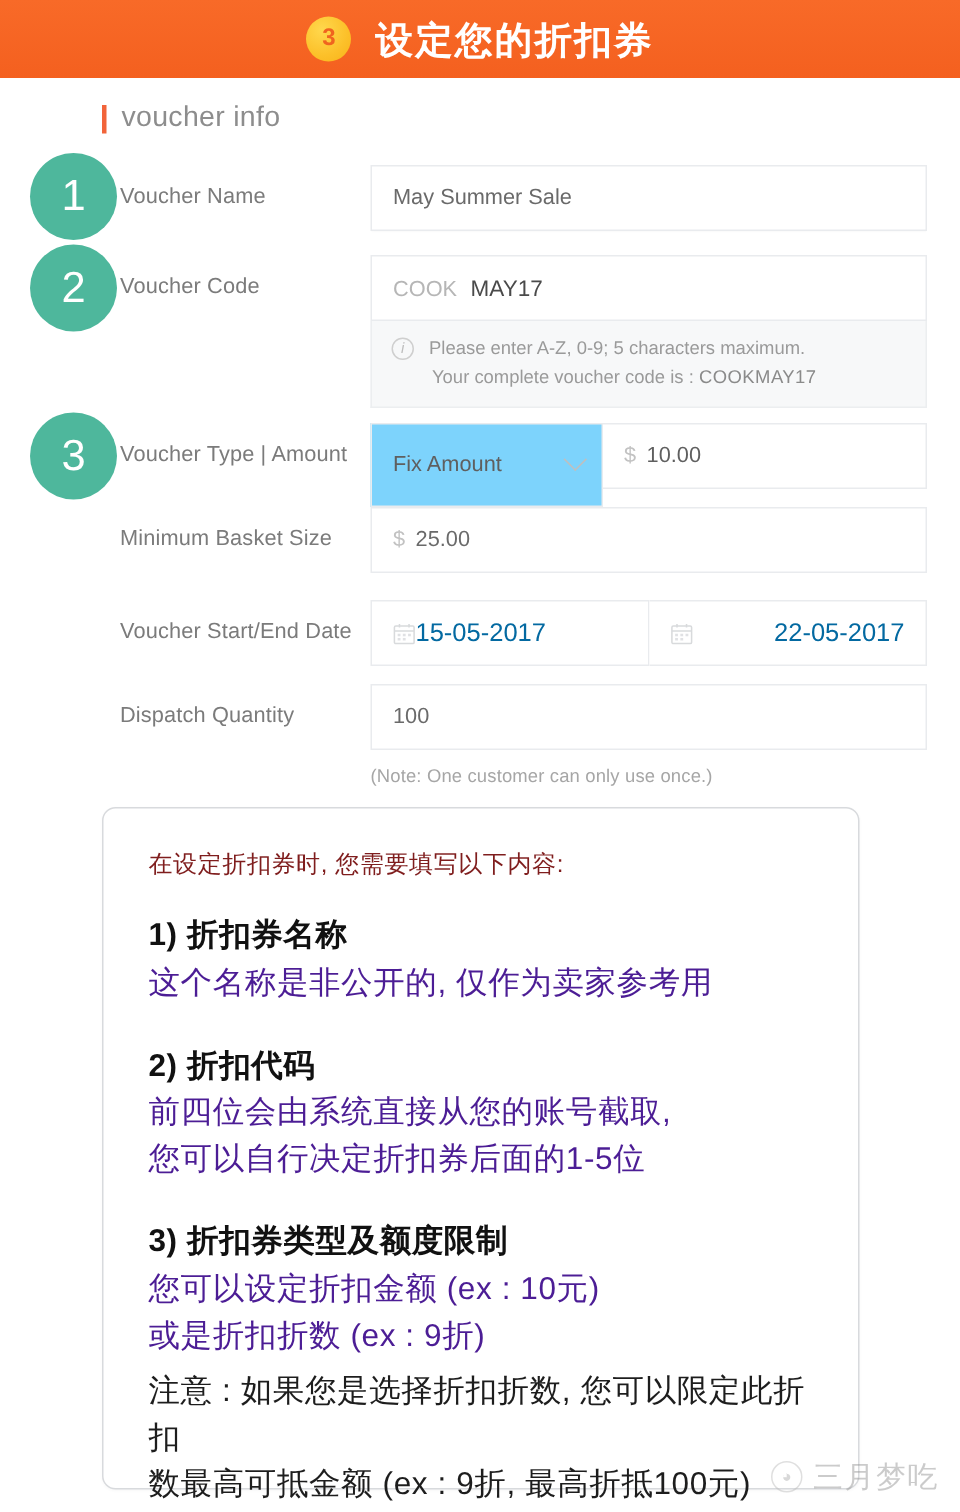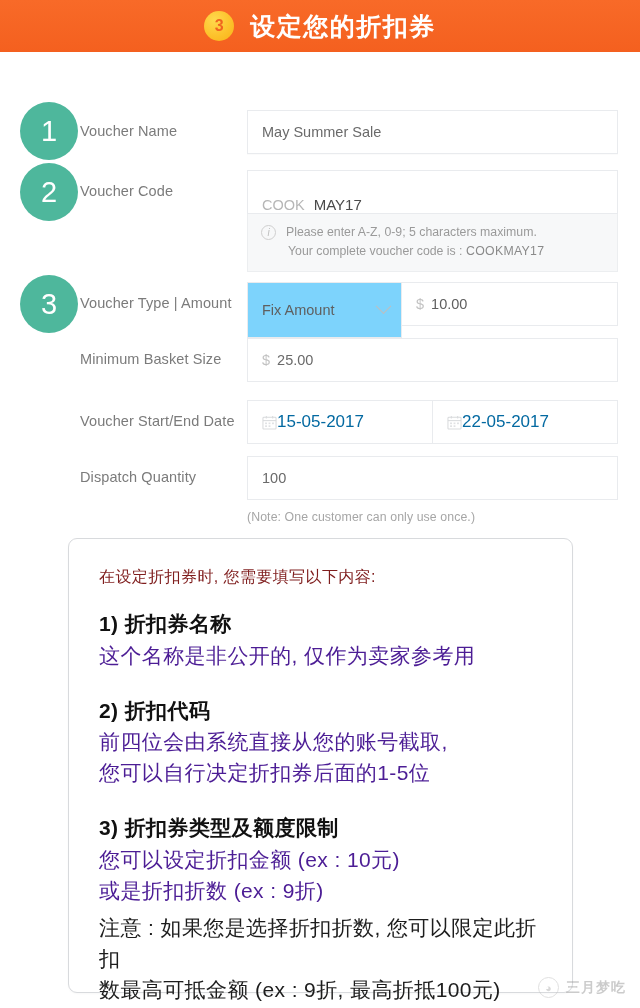--- a/index.html
+++ b/index.html
@@ -291,6 +291,10 @@
 
   <div class="form-wrap">
 
+    <div class="section-title">
+      <span class="section-bar"></span>
+      <span class="section-title-text">voucher info</span>
+    </div>
 
     <div class="circle-step c1">1</div>
     <div class="circle-step c2">2</div>

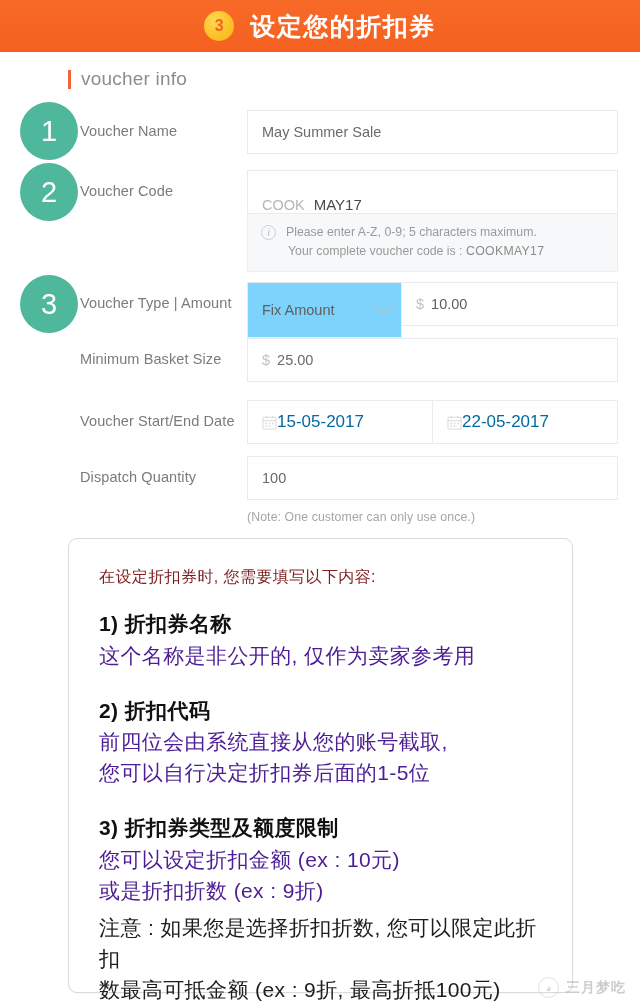--- a/index.html
+++ b/index.html
@@ -118,7 +118,7 @@
     background: #ffffff;
     display: flex;
     align-items: center;
-    padding: 0 14px;
+    padding: 12px 14px;
     font-size: 14.5px;
     color: #6a6a6a;
   }

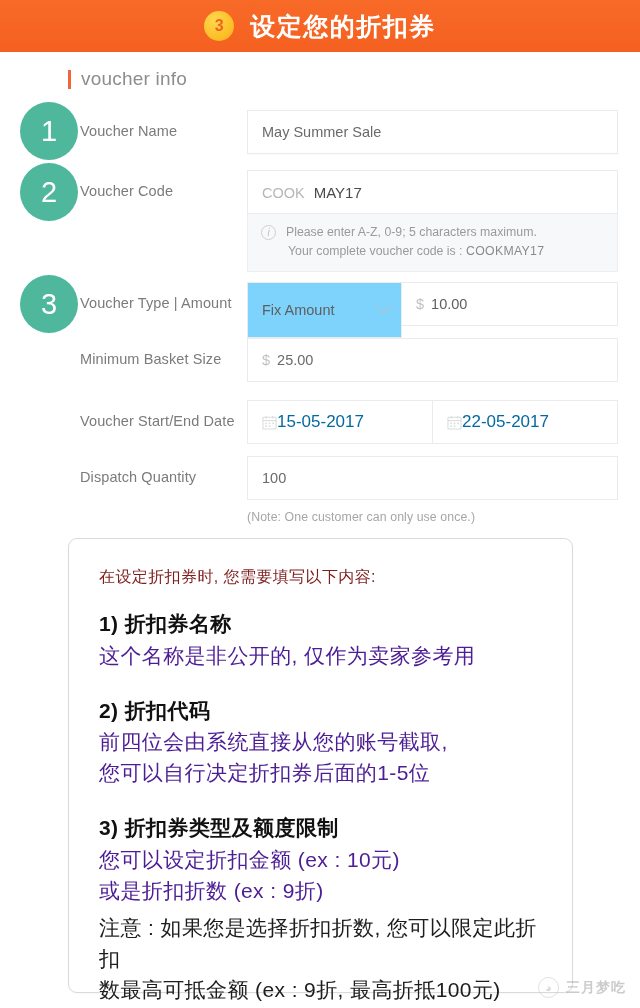--- a/index.html
+++ b/index.html
@@ -206,7 +206,7 @@
     color: #0369a1;
   }
   .date-l { left: 247px; width: 186px; }
-  .date-r { left: 433px; width: 185px; border-left: none; }
+  .date-r { left: 433px; width: 185px; border-left: none; justify-content: space-between; }
   .cal-icon { flex: 0 0 auto; opacity: .55; }
 
   .note {

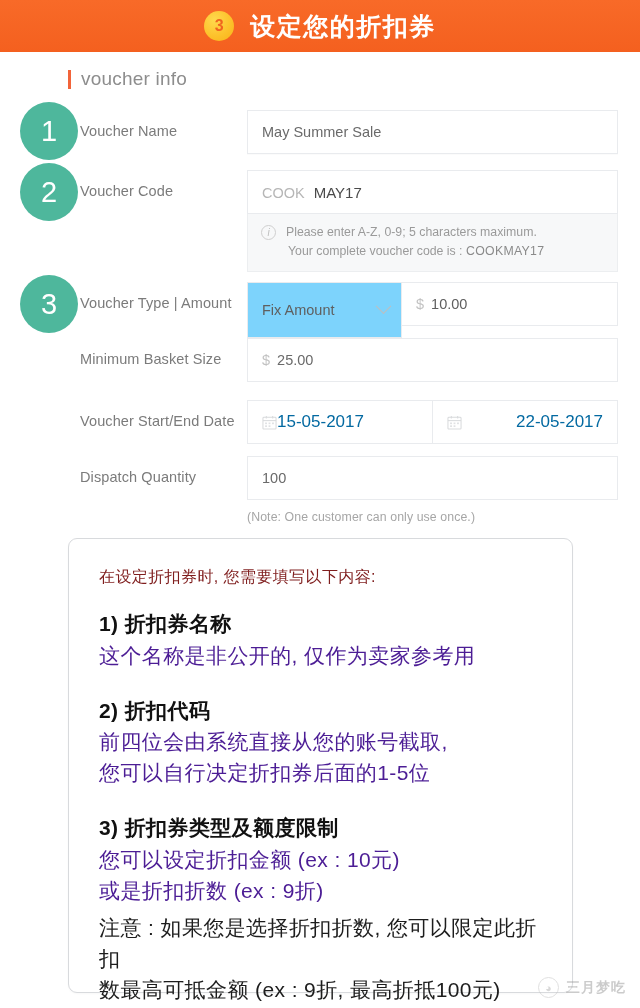--- a/index.html
+++ b/index.html
@@ -277,7 +277,7 @@
     display: flex; align-items: center; justify-content: center;
     font-size: 11px; color: #a9a9a9;
   }
-  .wm-text { font-size: 14px; color: #8e8e8e; letter-spacing: 1px; font-weight: bold; }
+  .wm-text { font-size: 20px; color: #8e8e8e; letter-spacing: 1px; }
 </style>
 </head>
 <body>

